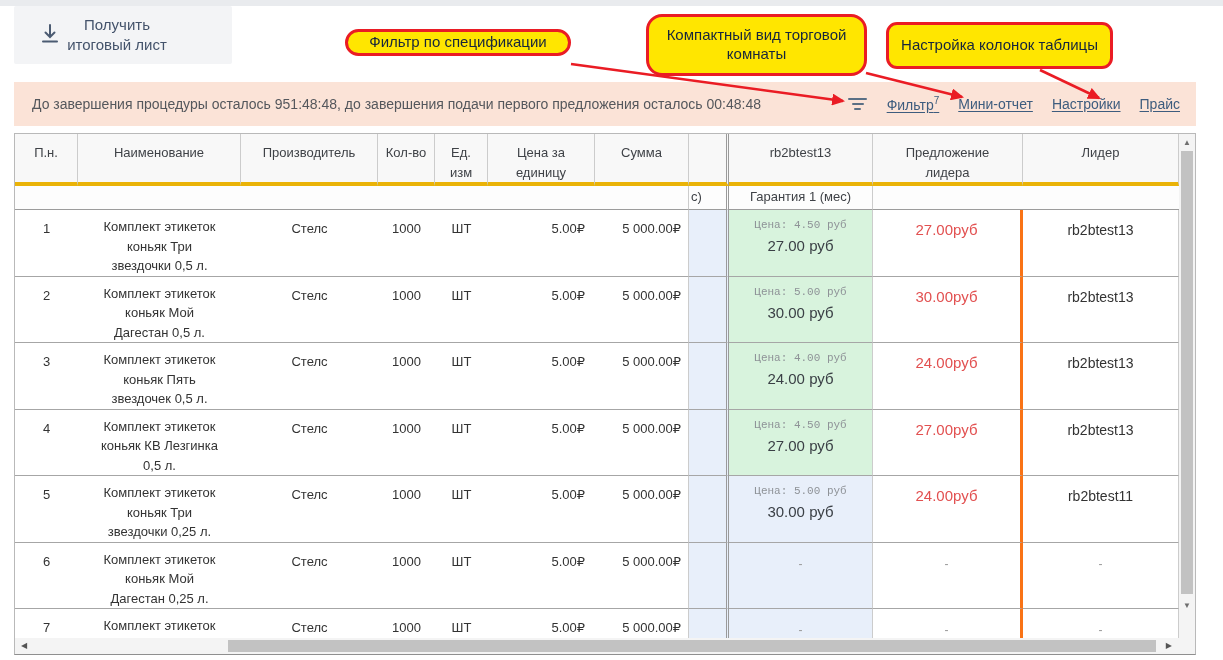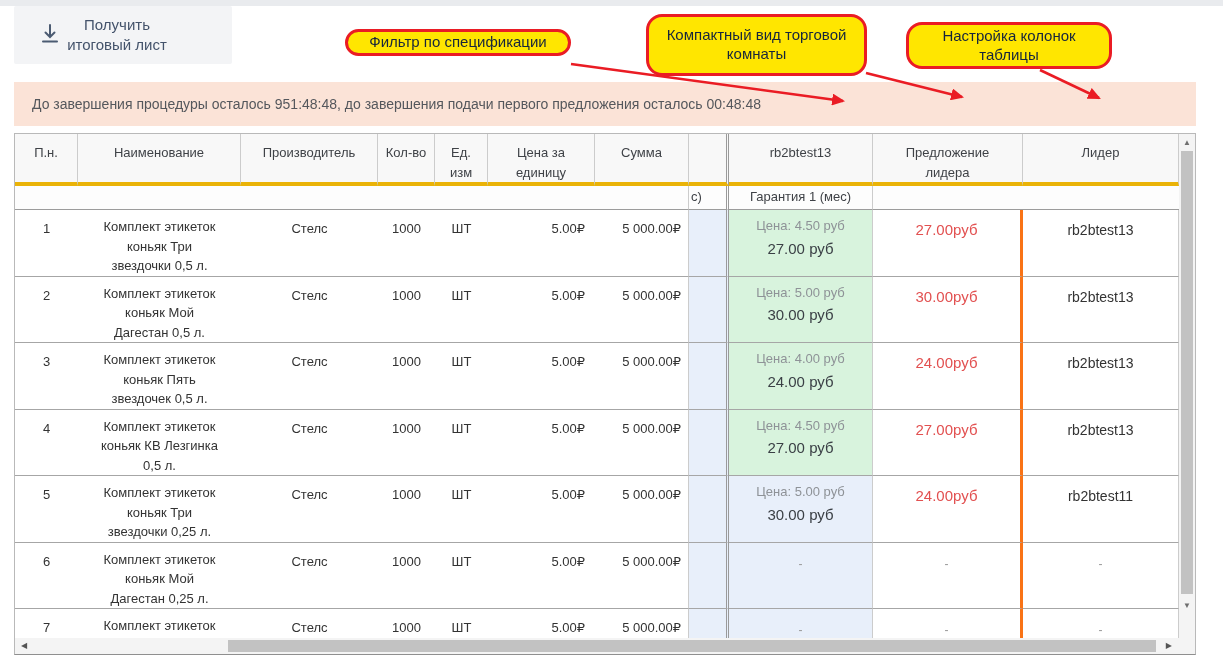--- a/index.html
+++ b/index.html
@@ -29,7 +29,7 @@
   }
   #callout1{left:345px;top:29px;width:226px;height:27px;}
   #callout2{left:646px;top:14px;width:221px;height:62px;}
-  #callout3{left:906px;top:22px;width:206px;height:47px;}
+  #callout3{left:886px;top:22px;width:227px;height:47px;border-radius:11px;}
   .arrows{position:absolute;left:0;top:0;width:1223px;height:660px;pointer-events:none;z-index:5;}
 
   

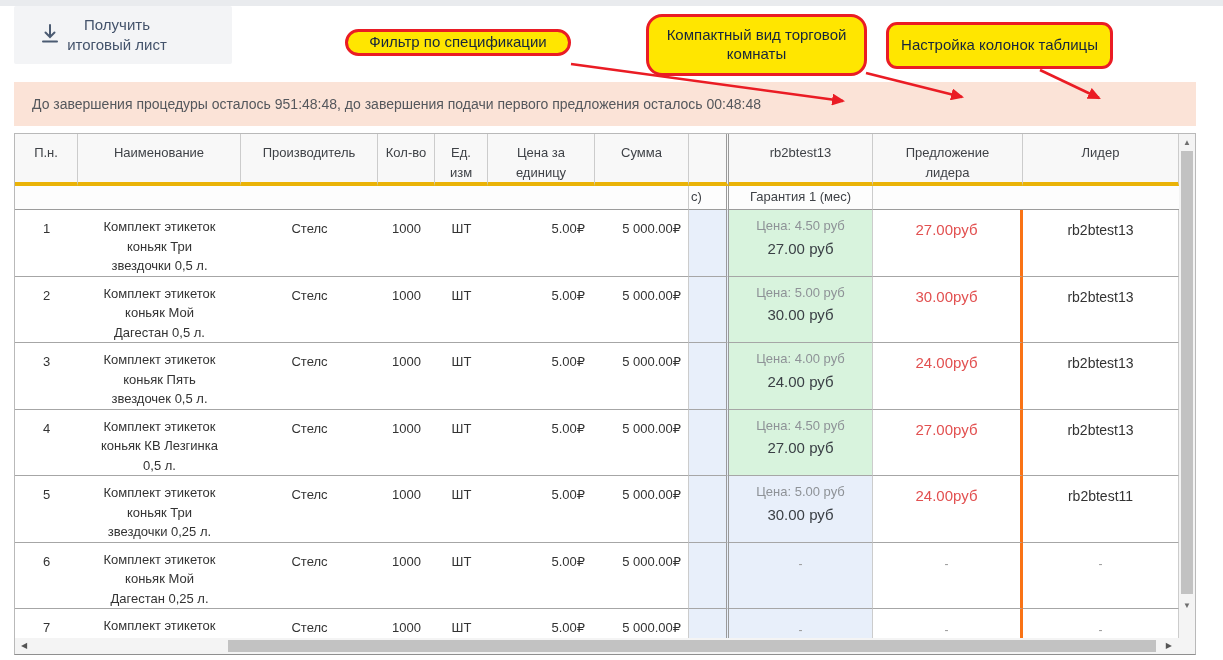--- a/index.html
+++ b/index.html
@@ -136,6 +136,17 @@
 
 <div class="banner">
   <span class="countdown">До завершения процедуры осталось 951:48:48, до завершения подачи первого предложения осталось 00:48:48</span>
+  <div class="links">
+    <span class="filter-lines">
+        <i></i>
+        <i></i>
+        <i></i>
+      </span>
+    <a><span>Фильтр</span><sup>7</sup></a>
+    <a><span>Мини-отчет</span></a>
+    <a><span>Настройки</span></a>
+    <a><span>Прайс</span></a>
+  </div>
 </div>
 
 <div class="tbl-wrap">

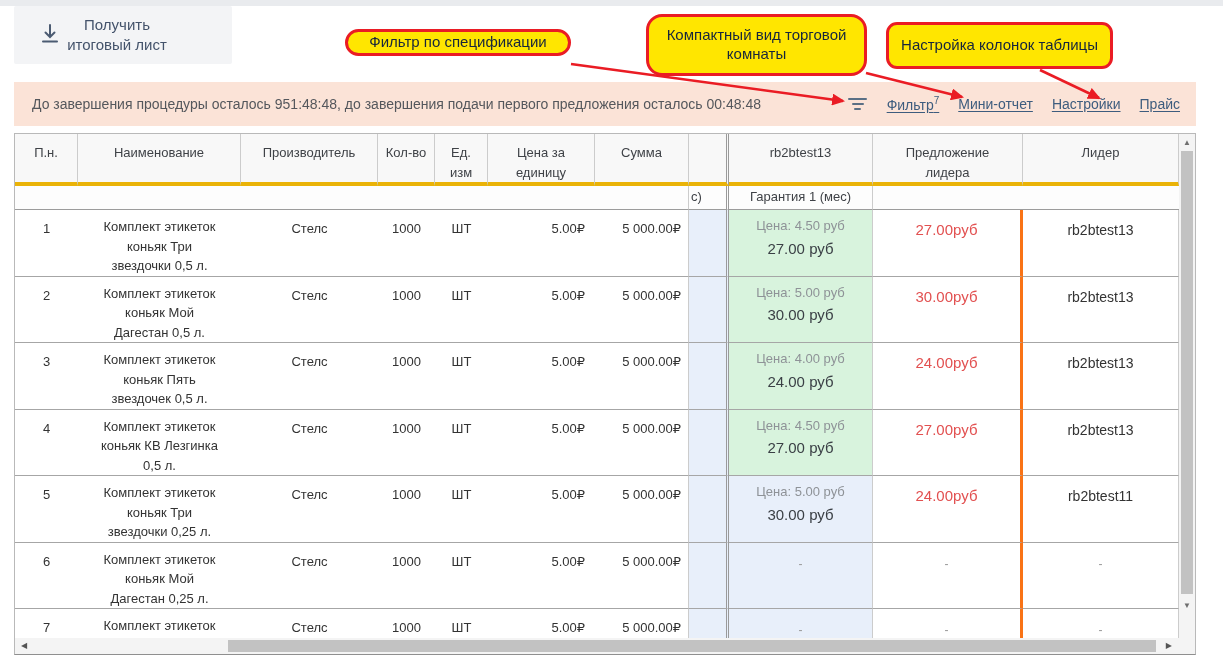--- a/index.html
+++ b/index.html
@@ -79,7 +79,7 @@
   td.bid{padding-top:8px;border-right:1px solid #cccccc;}
   td.bid.green{background:#d8f3dd;}
   td.bid.blue{background:#e8effa;}
-  .bid-label{font-size:13px;color:#8e9297;line-height:1.3;}
+  .bid-label{font-size:11px;color:#8e9297;line-height:1.3;font-family:Liberation Mono, monospace;}
   .bid-value{font-size:15px;color:#3a3f45;margin-top:3px;}
   td.bid.empty .bid-value{font-size:12px;color:#9a9a9a;margin-top:5px;}
   td.offer{color:#e25050;font-size:15px;padding-top:9px;border-right:3px solid #f97316;}

